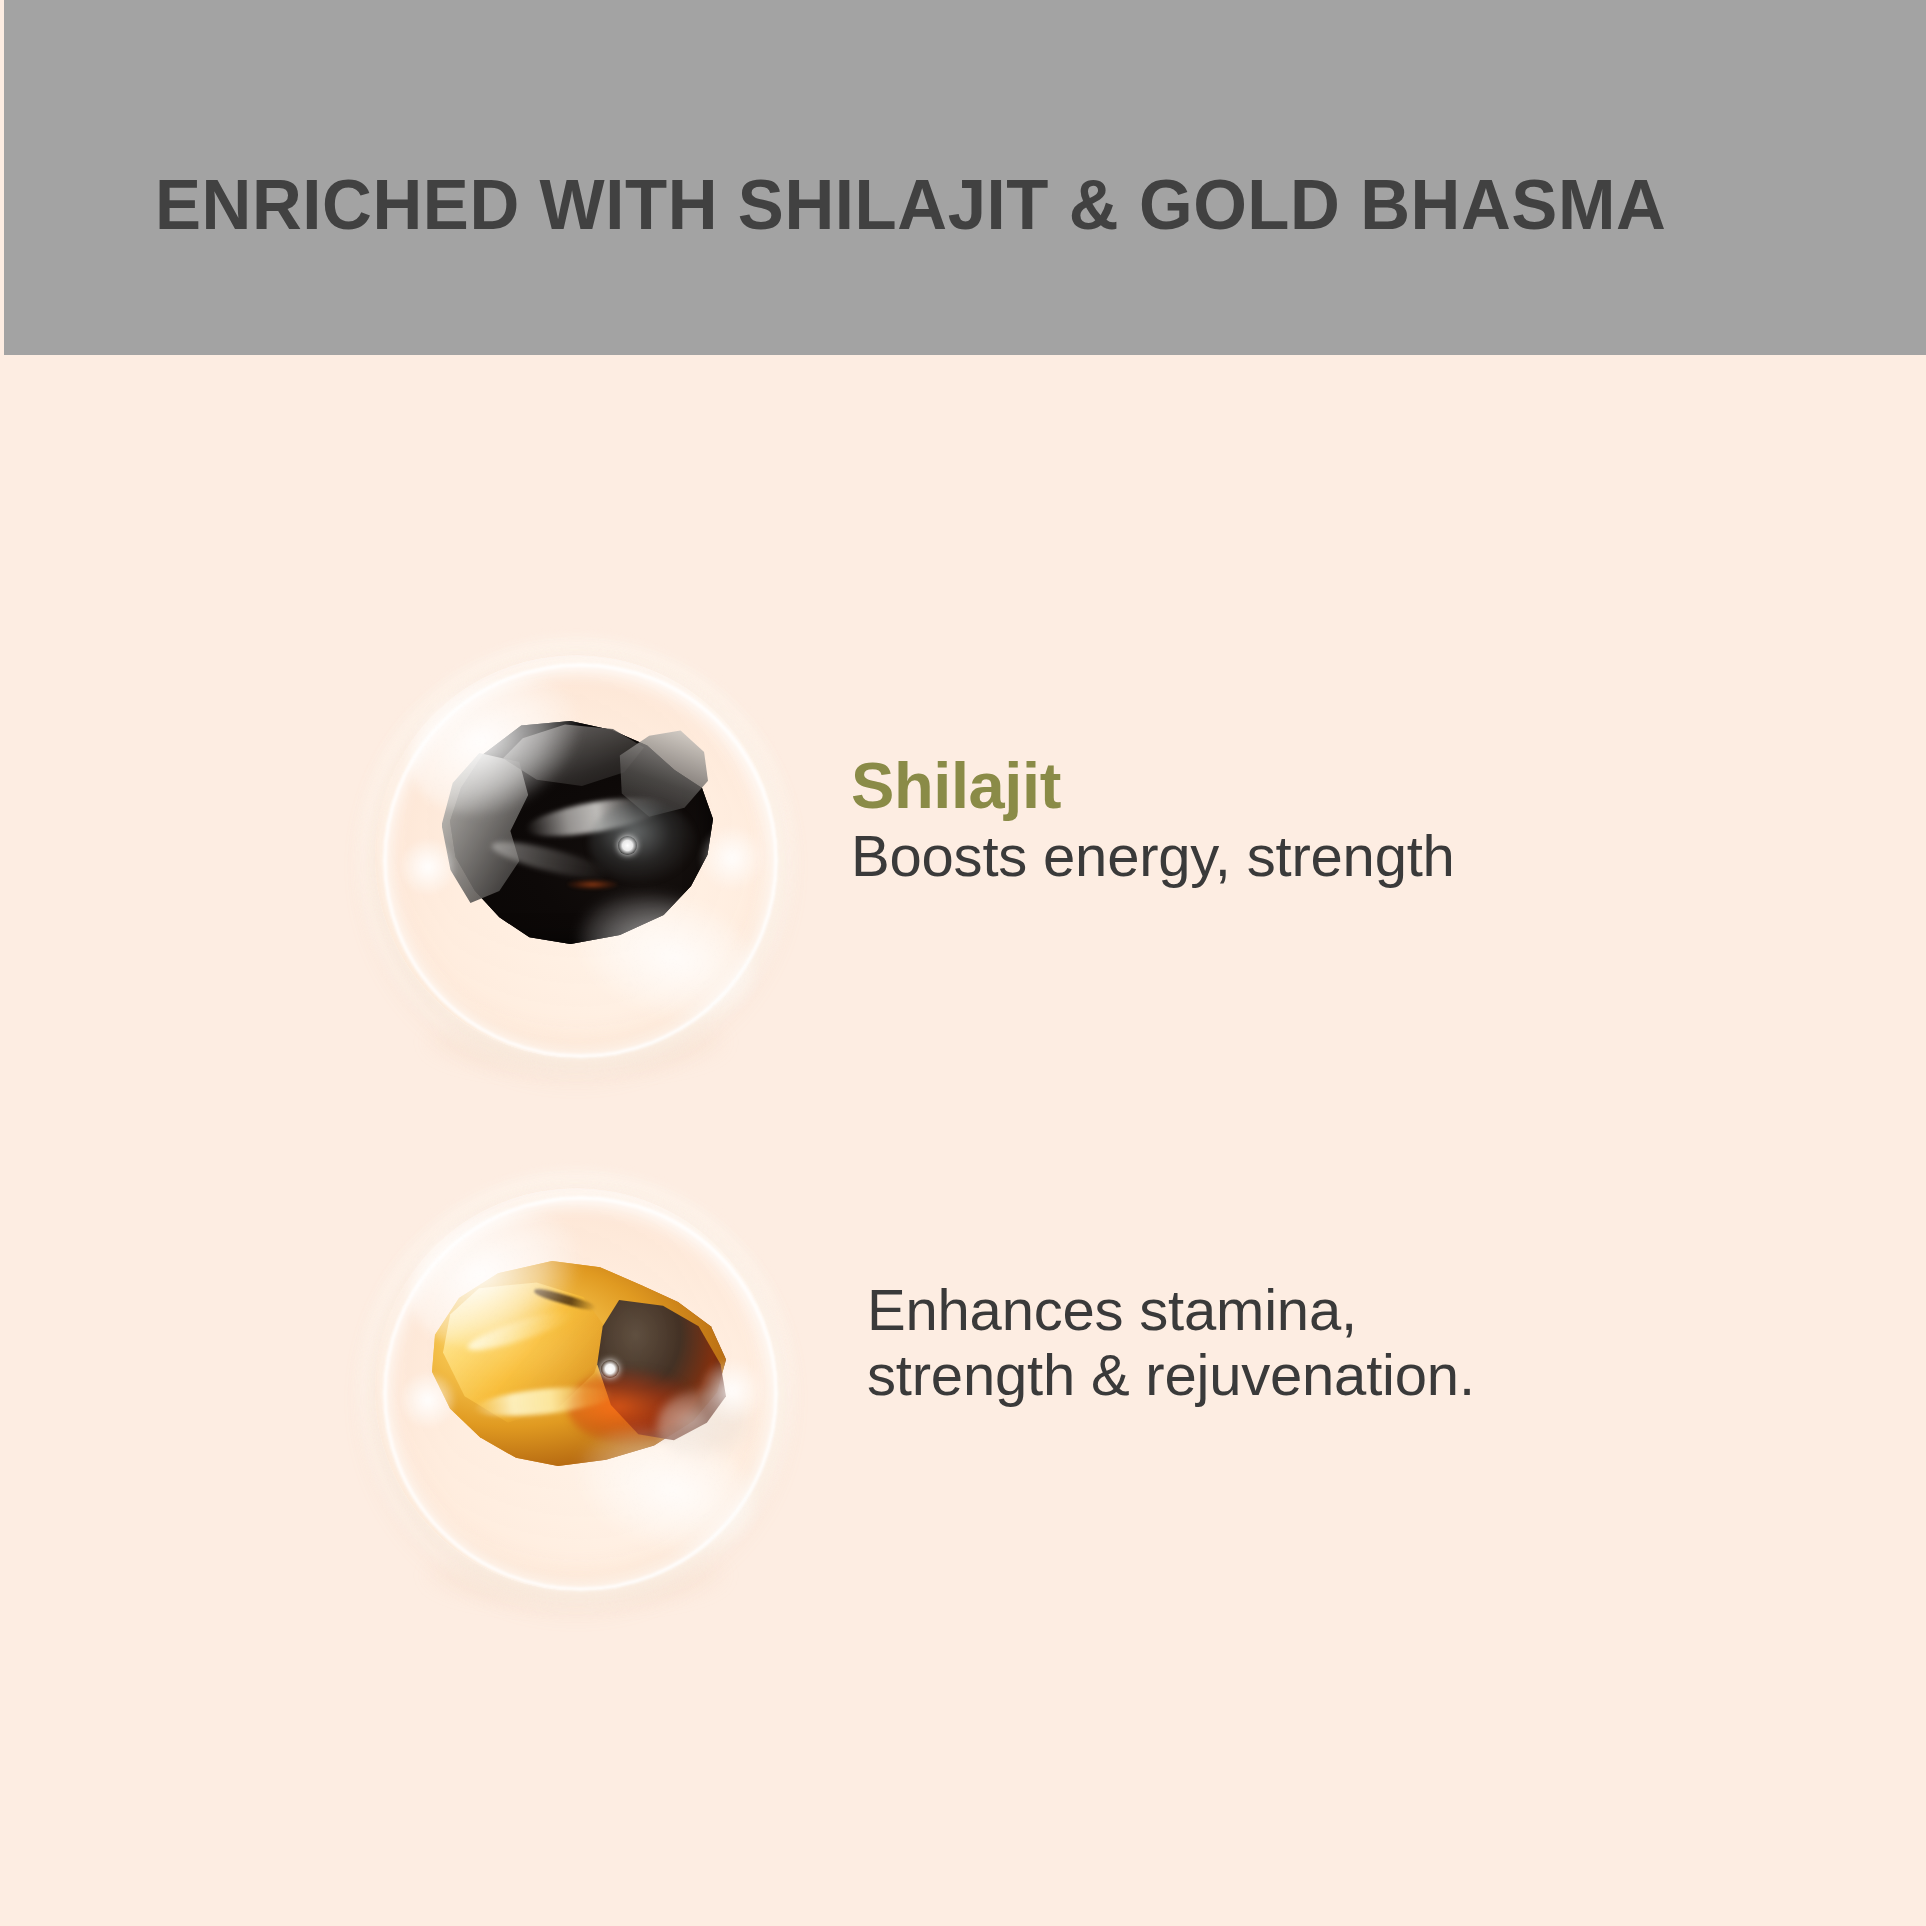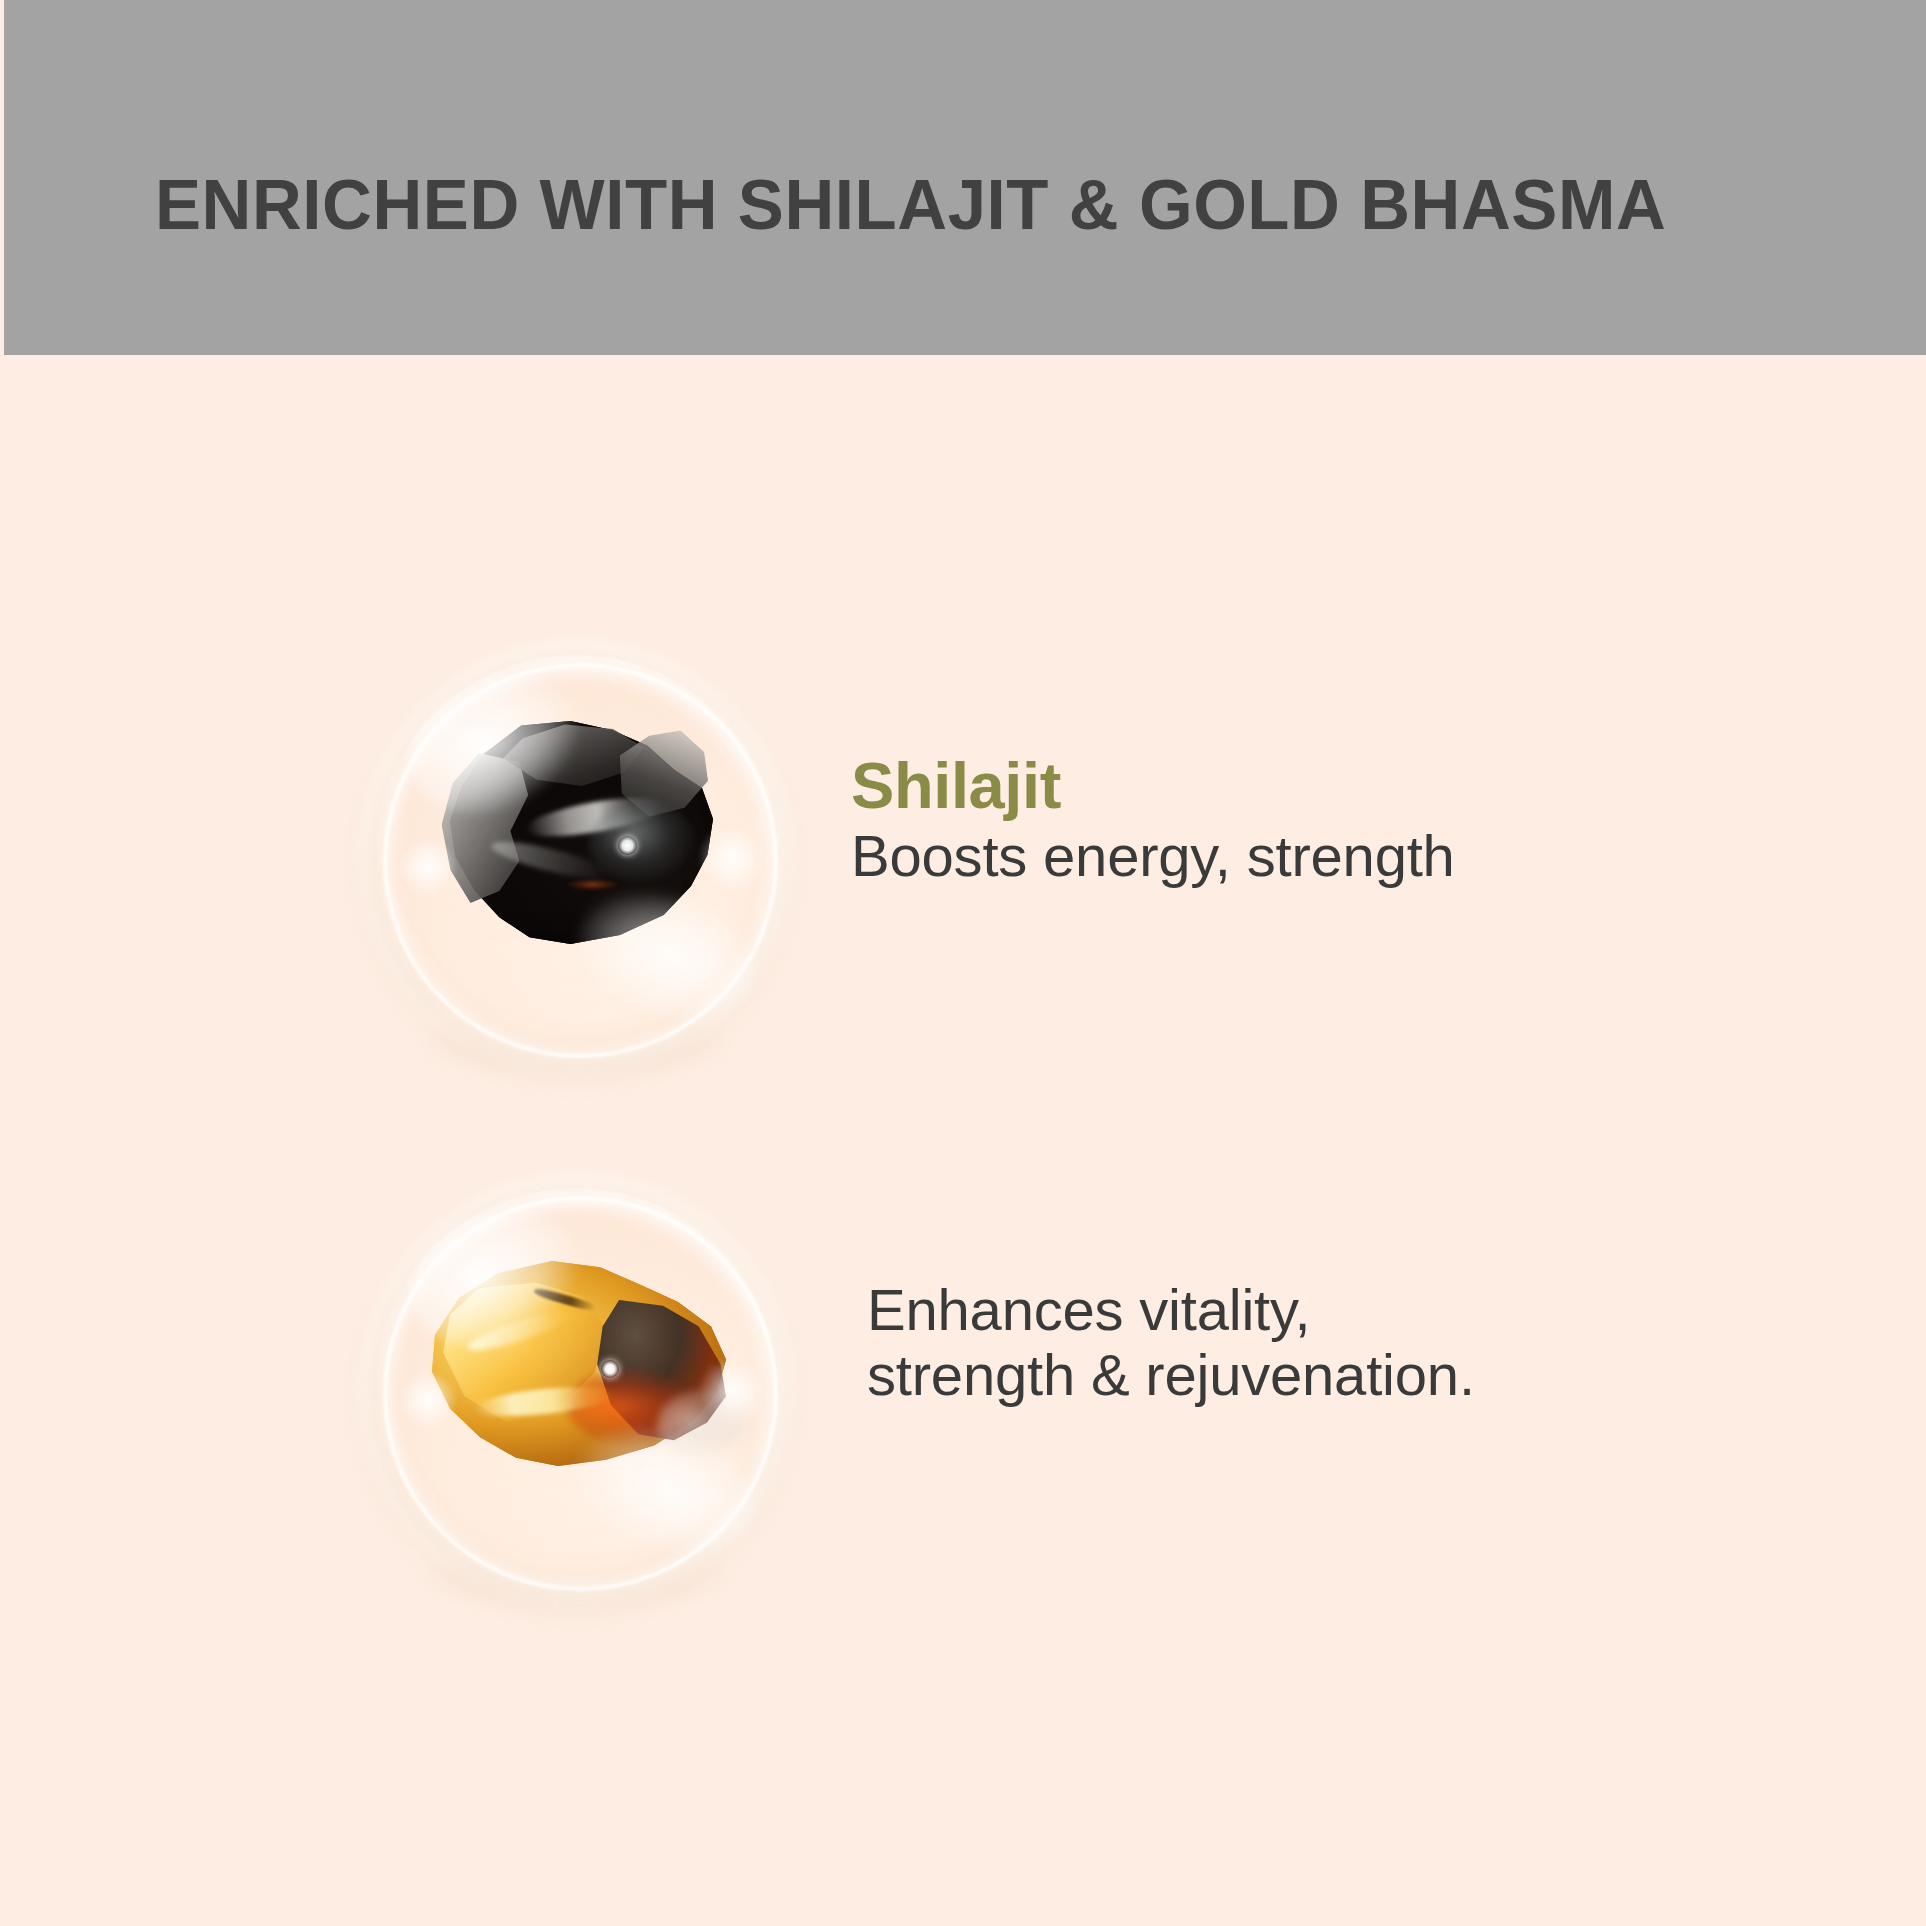--- a/index.html
+++ b/index.html
@@ -348,7 +348,7 @@
 
     <div class="text-col" id="text-gold">
       <div class="ing-desc">
-        <span class="line">Enhances vitality,</span>
+        <span class="line">Enhances stamina,</span>
         <span class="line">strength &amp; rejuvenation.</span>
       </div>
     </div>

